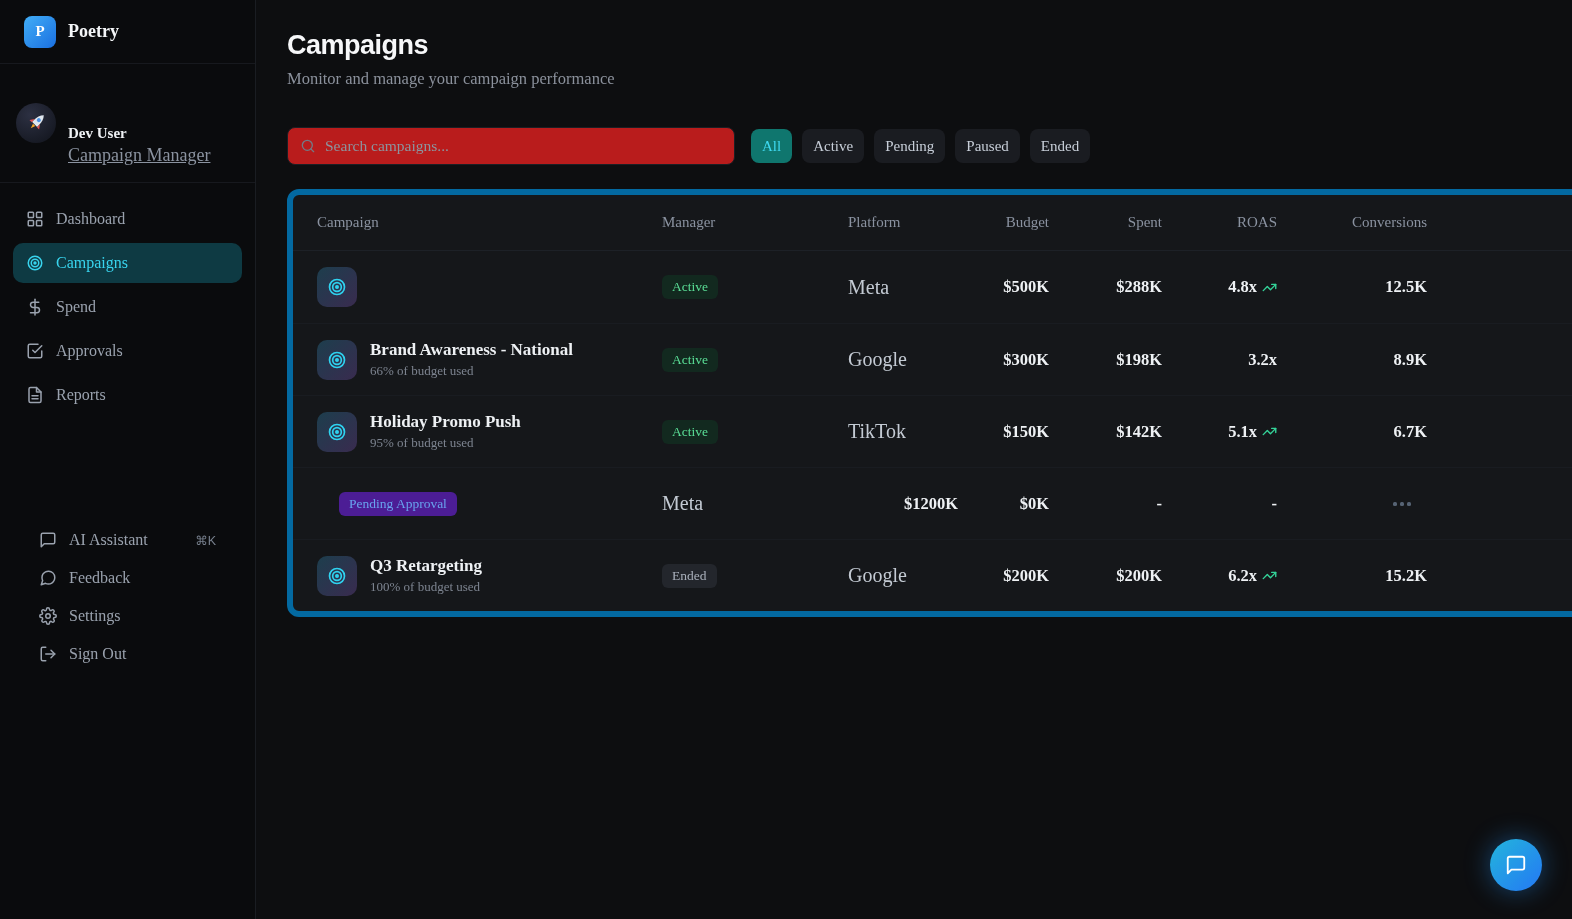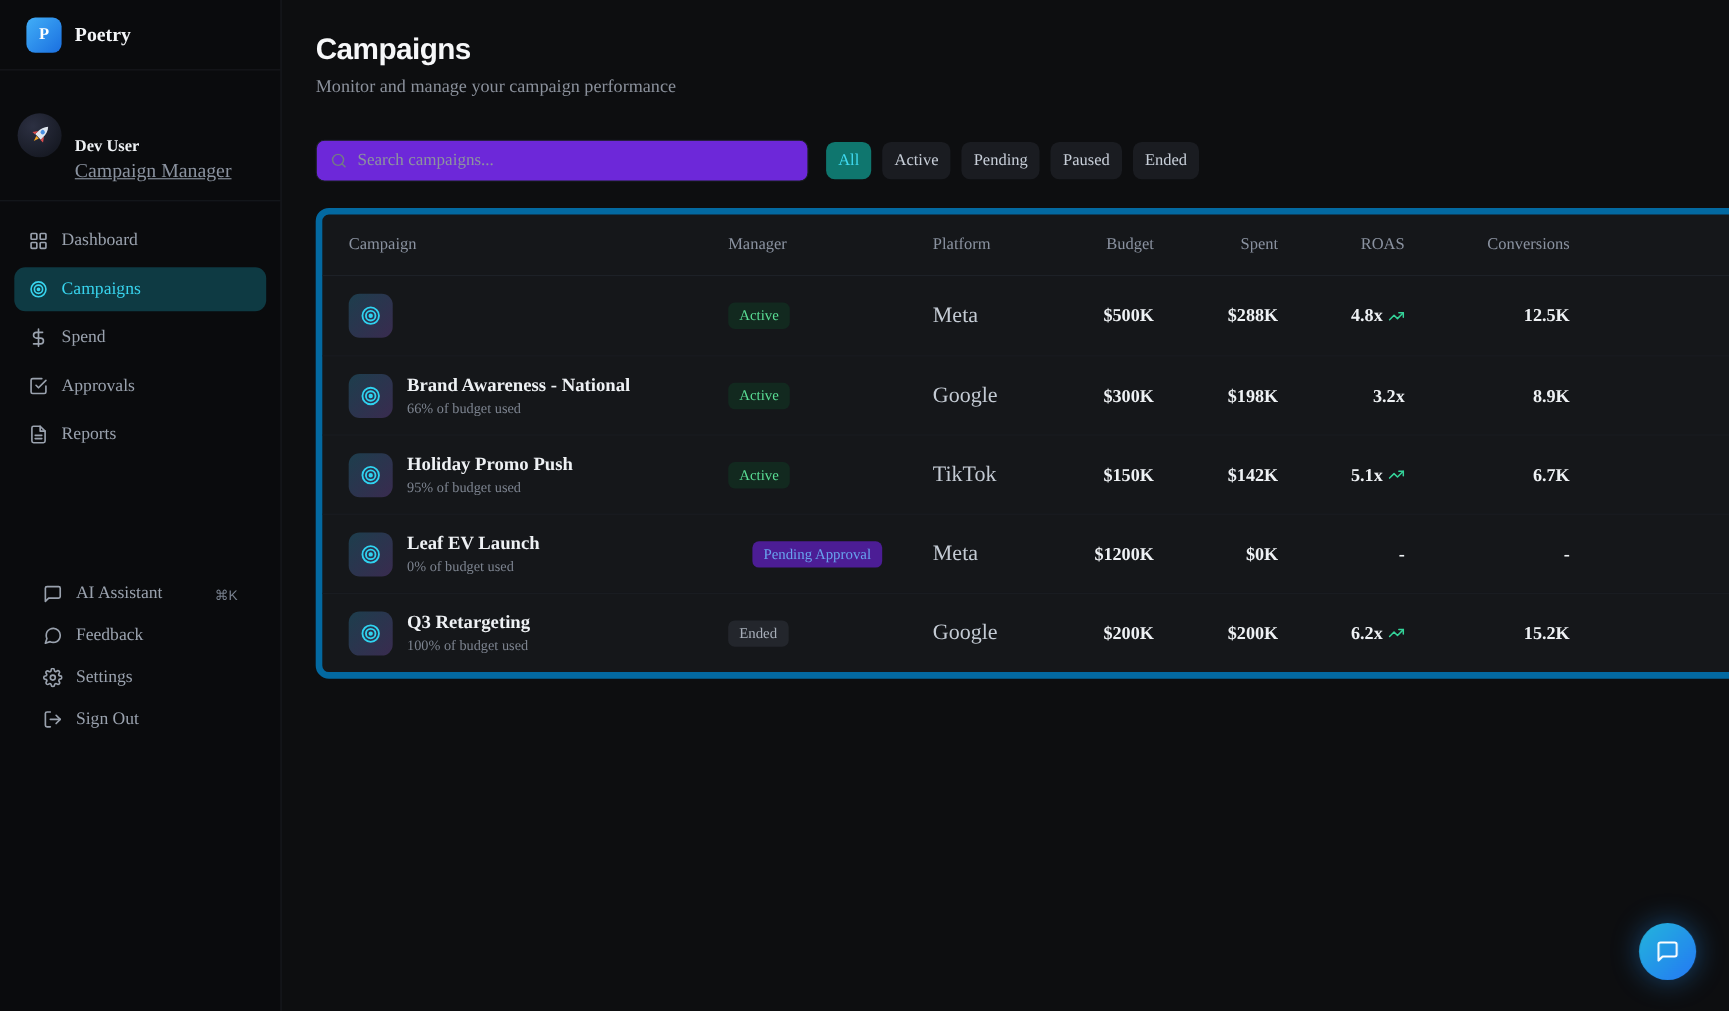--- a/index.html
+++ b/index.html
@@ -59,7 +59,7 @@
   .page-sub { margin-top:8px; font-size:16.5px; color:#8b919c; }
   .toolbar { margin-top:38px; display:flex; align-items:center; }
   .searchbox {
-    width:448px; height:38px; background:#6d28d9; border:1px solid #1b1e24;
+    width:448px; height:38px; background:#b91c1c; border:1px solid #1b1e24;
     border-radius:8px; display:flex; align-items:center; padding:0 12px; gap:9px;
   }
   .searchbox input {

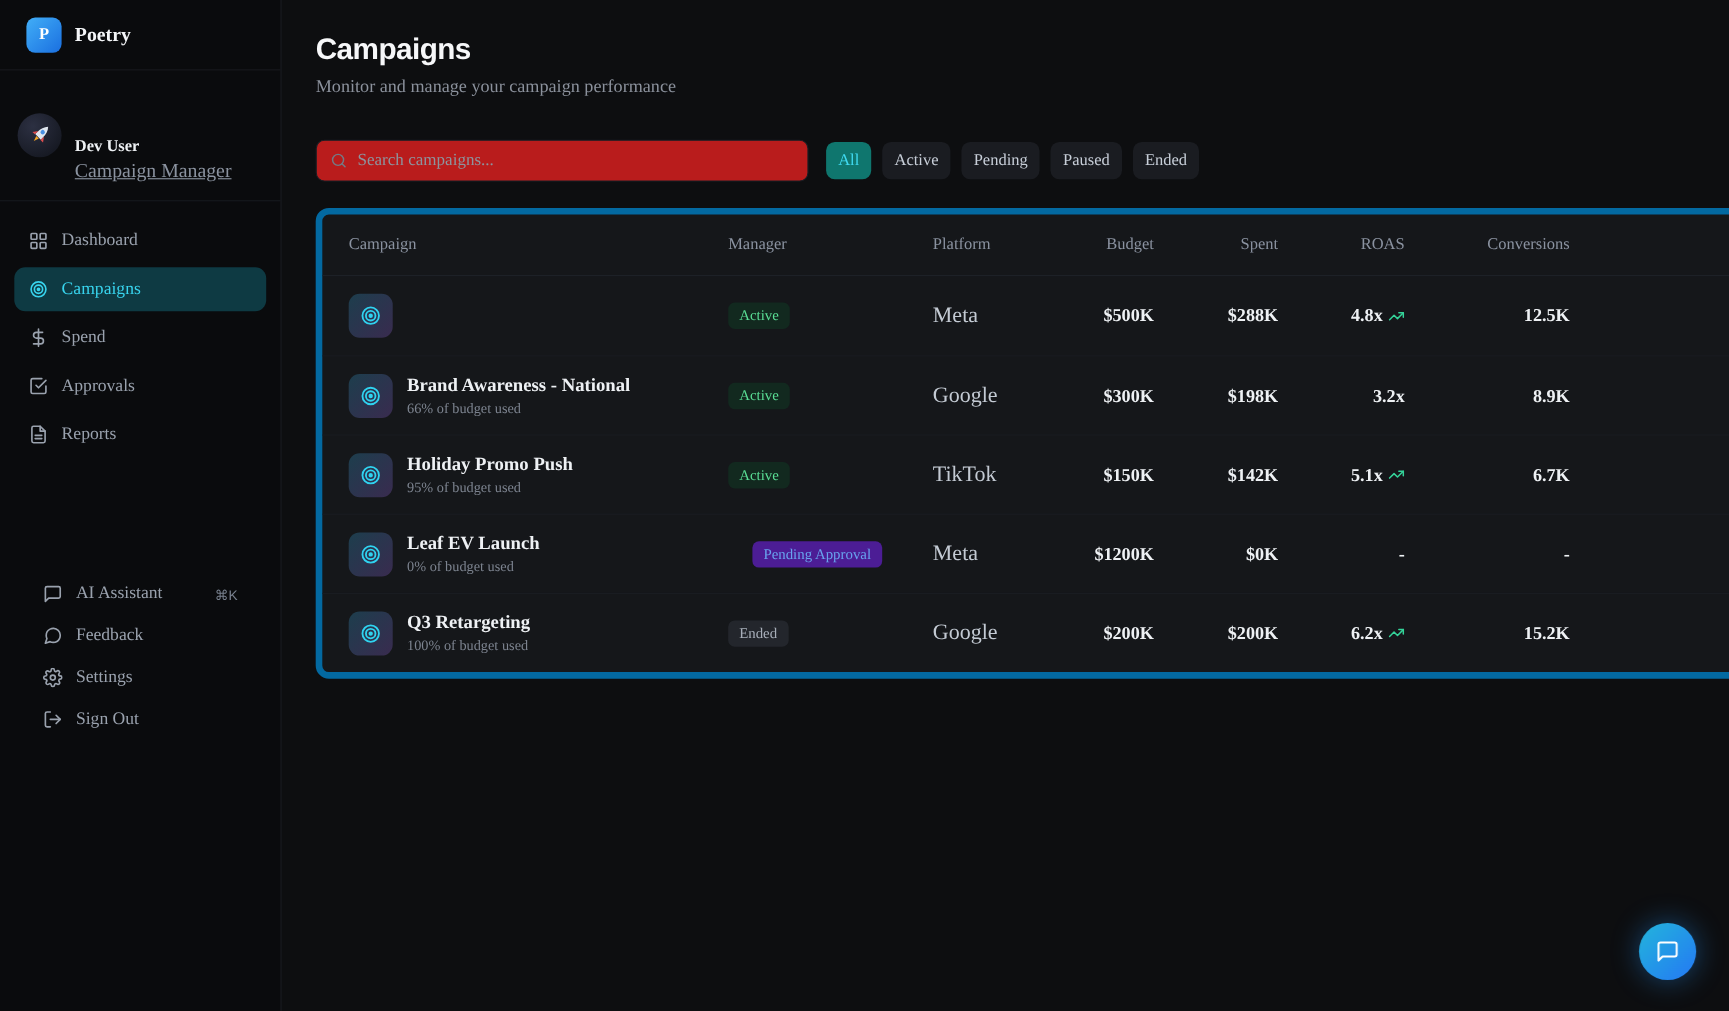--- a/index.html
+++ b/index.html
@@ -382,19 +382,6 @@
   </div>
 
   <div class="trow">
-    <div class="camp-cell">
-      <div class="camp-ic">
-        <svg width="20" height="20" viewBox="0 0 24 24" fill="none" stroke="currentColor" stroke-width="2">
-          <circle cx="12" cy="12" r="9"></circle>
-                <circle cx="12" cy="12" r="5.2"></circle>
-                <circle cx="12" cy="12" r="1.4" fill="currentColor"></circle>
-        </svg>
-      </div>
-      <div>
-        <div class="camp-name">Leaf EV Launch</div>
-        <div class="camp-sub">0% of budget used</div>
-      </div>
-    </div>
     <div>
       <span class="badge pending">Pending Approval</span>
     </div>

